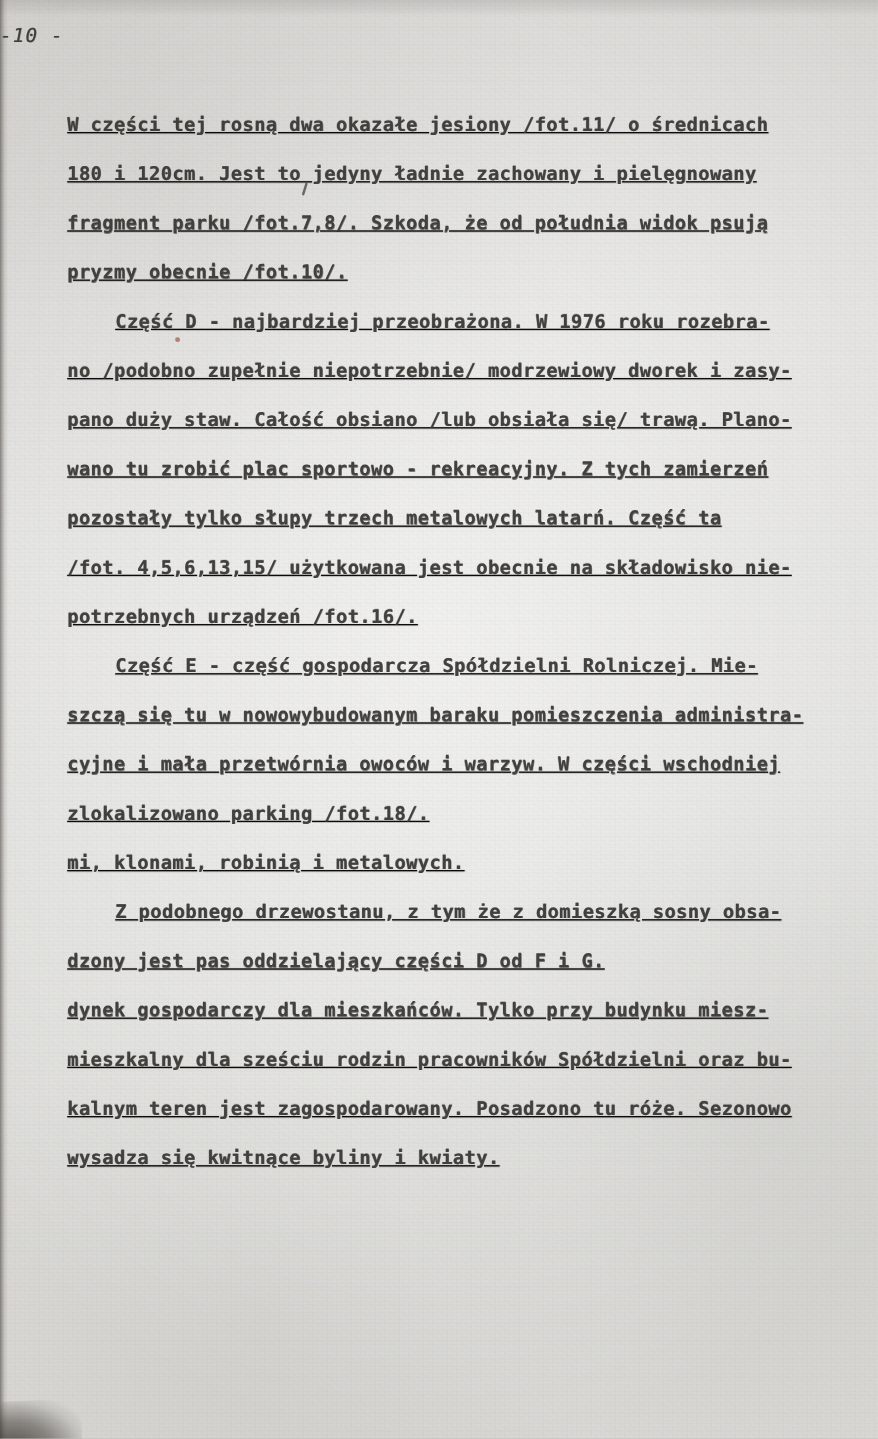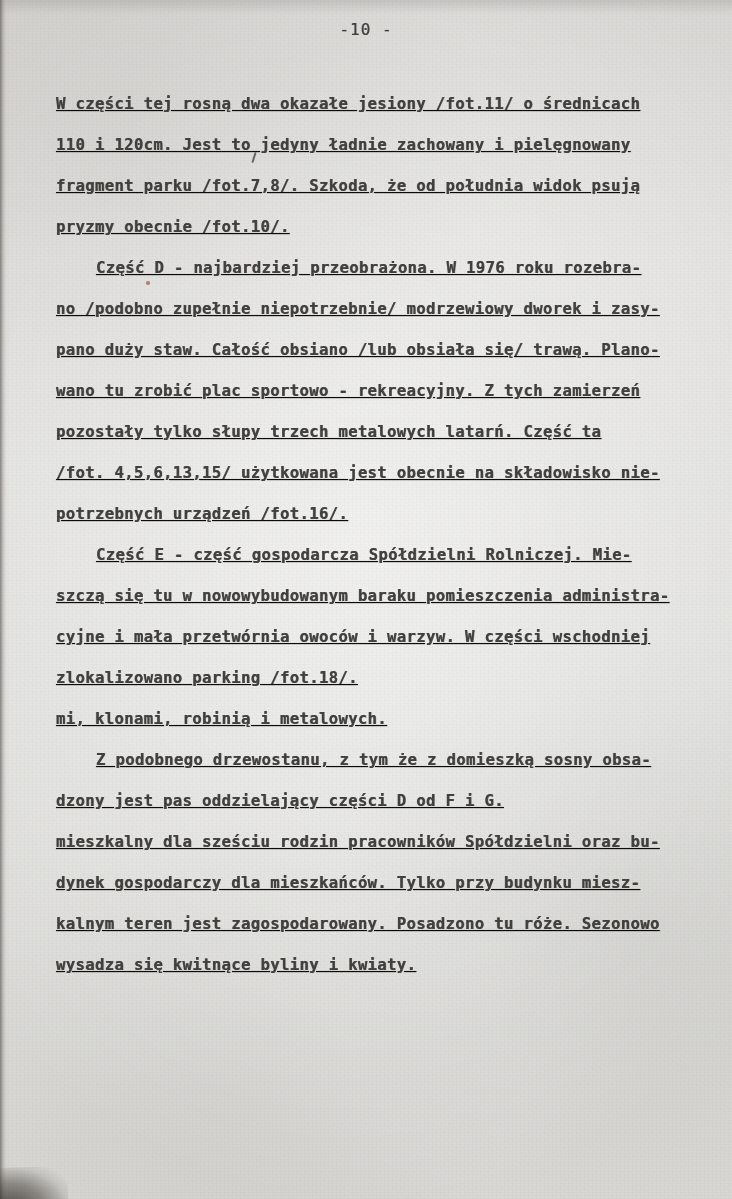--- a/index.html
+++ b/index.html
@@ -81,12 +81,12 @@
     top: 20px;
     left: 0;
     right: 0;
-    text-align: center;
     font-size: 16px;
     letter-spacing: 1px;
     color: #35332f;
     text-shadow: 0.4px 0.3px 0.6px rgba(60,58,54,0.55), -0.3px 0.2px 0.5px rgba(80,78,74,0.35);
     opacity: 0.92;
+    font-style: italic;
   }
 
   .body {

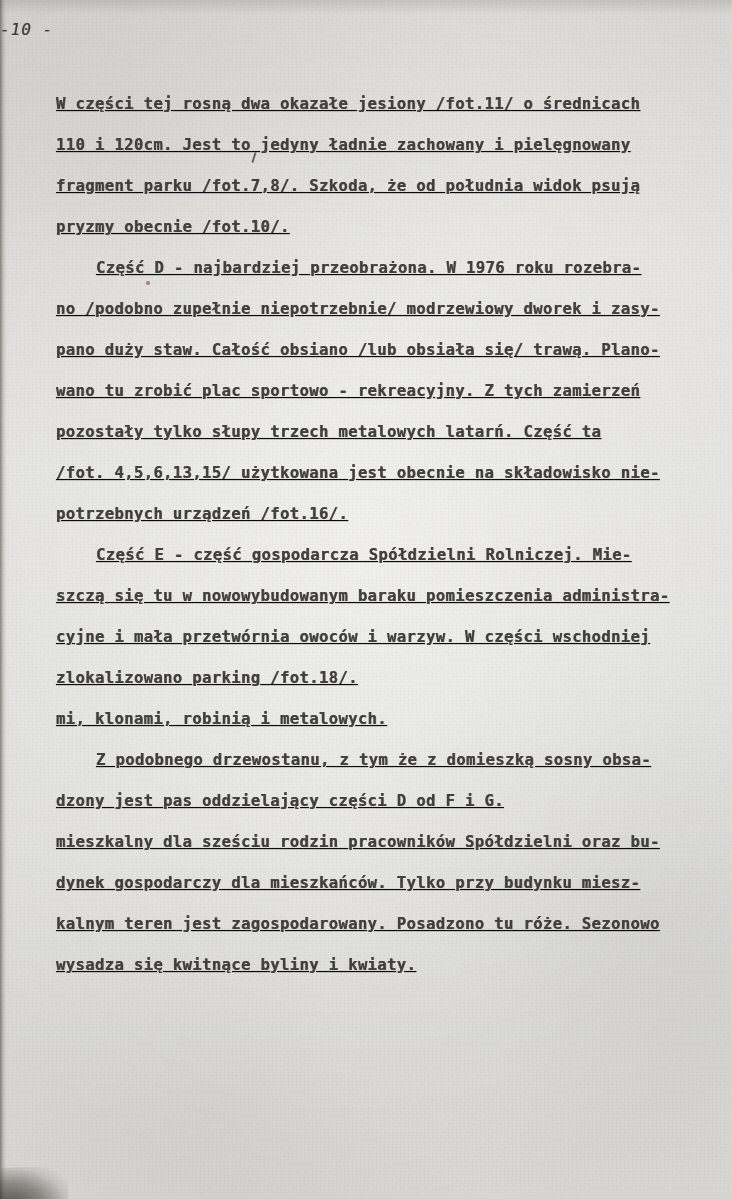--- a/index.html
+++ b/index.html
@@ -158,7 +158,7 @@
   <div class="body">
 
     <div class="ln">W części tej rosną dwa okazałe jesiony /fot.11/ o średnicach</div>
-    <div class="ln">110 i 120cm. Jest to jedyny ładnie zachowany i pielęgnowany</div>
+    <div class="ln">180 i 120cm. Jest to jedyny ładnie zachowany i pielęgnowany</div>
     <div class="ln">fragment parku /fot.7,8/. Szkoda, że od południa widok psują</div>
     <div class="ln">pryzmy obecnie /fot.10/.</div>
 

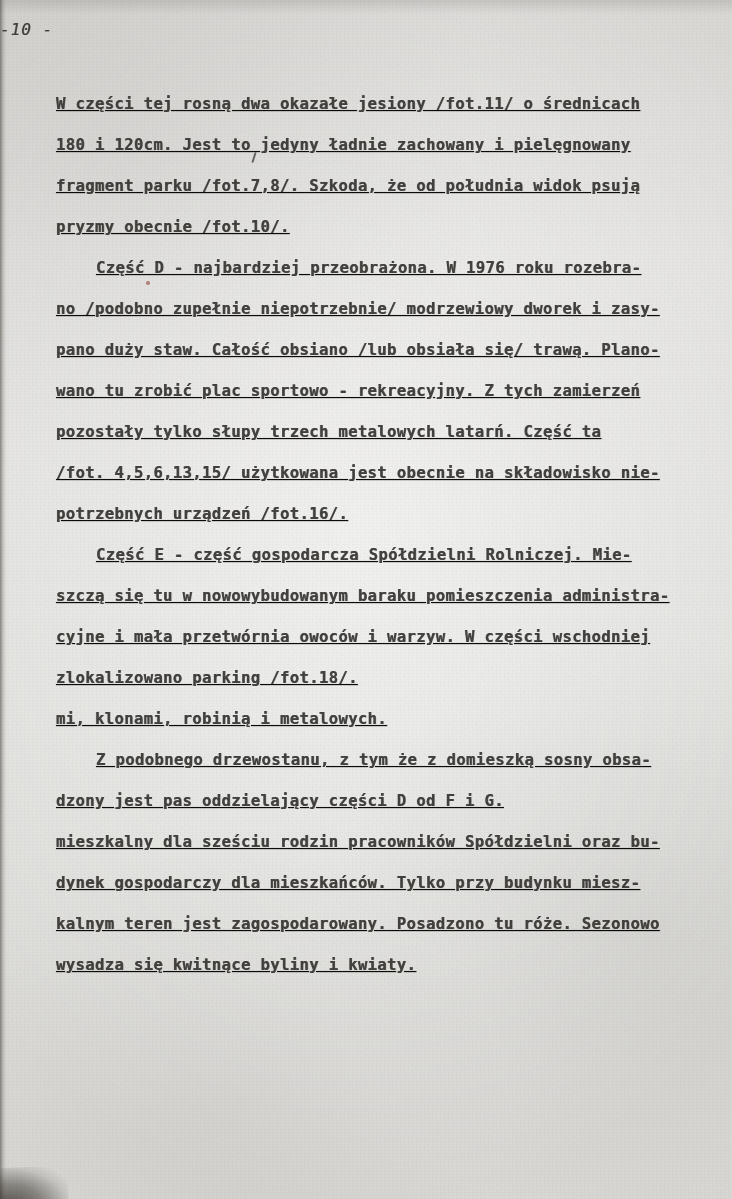--- a/index.html
+++ b/index.html
@@ -180,8 +180,8 @@
     <div class="ln indent">Z podobnego drzewostanu, z tym że z domieszką sosny obsa-</div>
     <div class="ln">dzony jest pas oddzielający części D od F i G.</div>
 
+    <div class="ln">dynek gospodarczy dla mieszkańców. Tylko przy budynku miesz-</div>
     <div class="ln">mieszkalny dla sześciu rodzin pracowników Spółdzielni oraz bu-</div>
-    <div class="ln">dynek gospodarczy dla mieszkańców. Tylko przy budynku miesz-</div>
     <div class="ln">kalnym teren jest zagospodarowany. Posadzono tu róże. Sezonowo</div>
     <div class="ln">wysadza się kwitnące byliny i kwiaty.</div>
 

